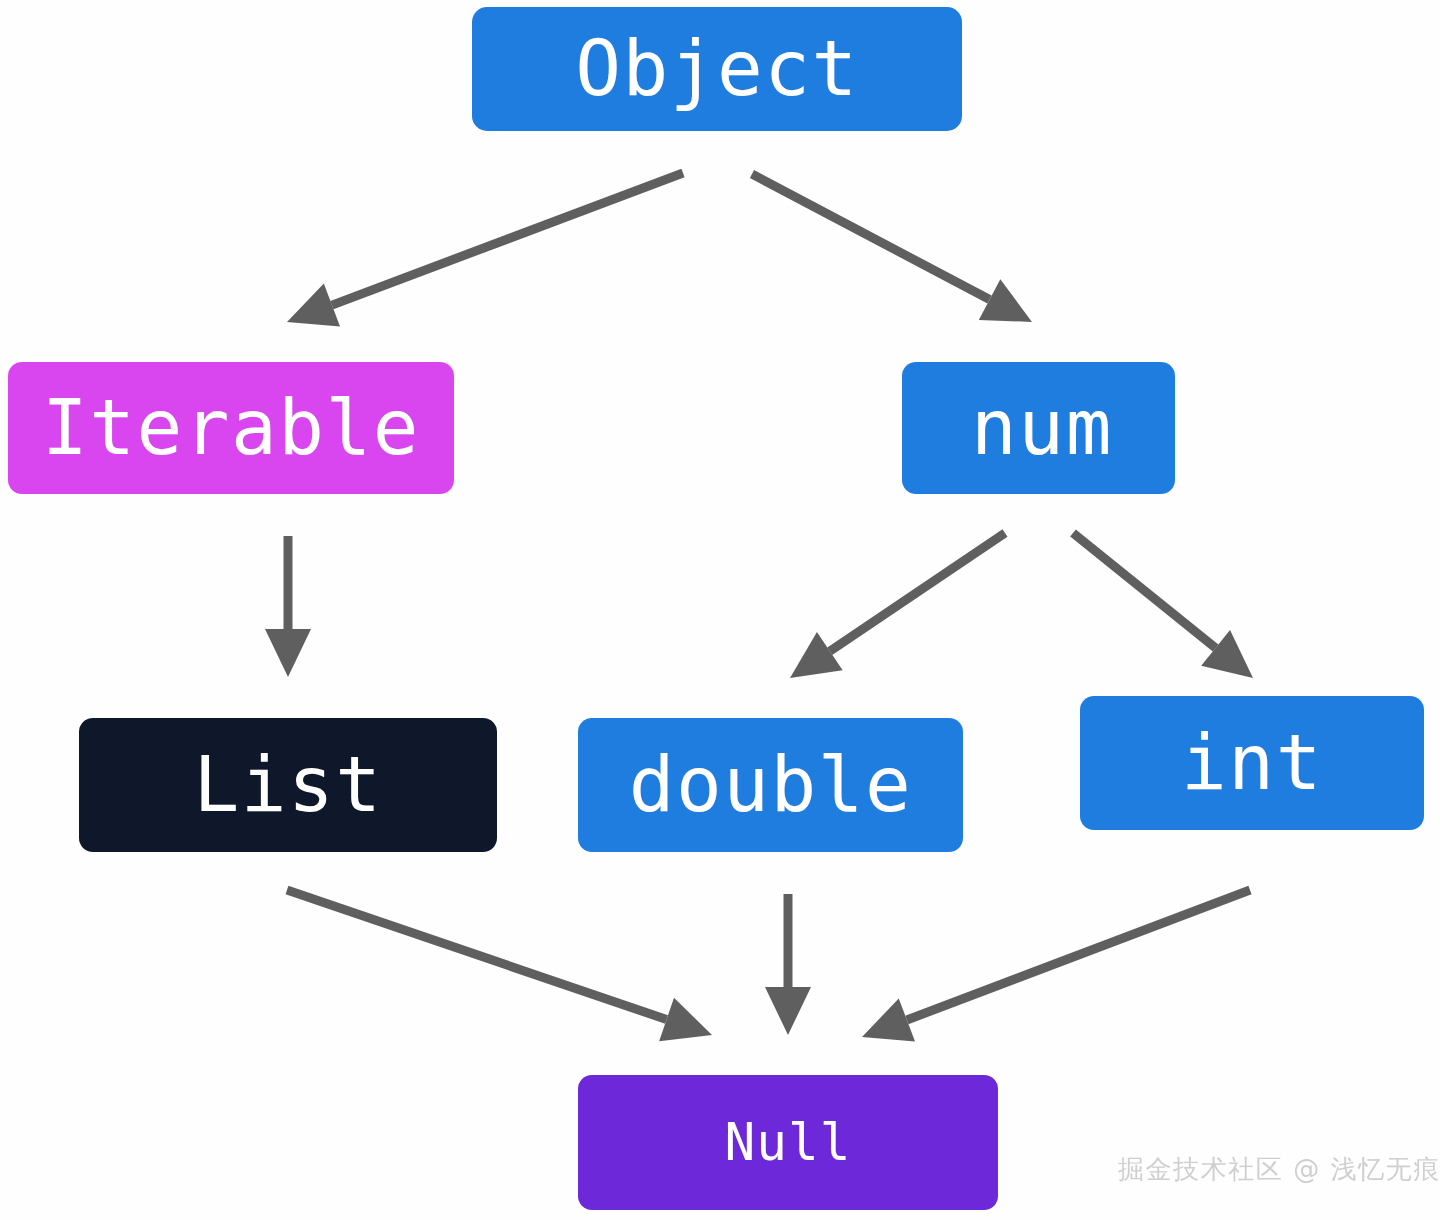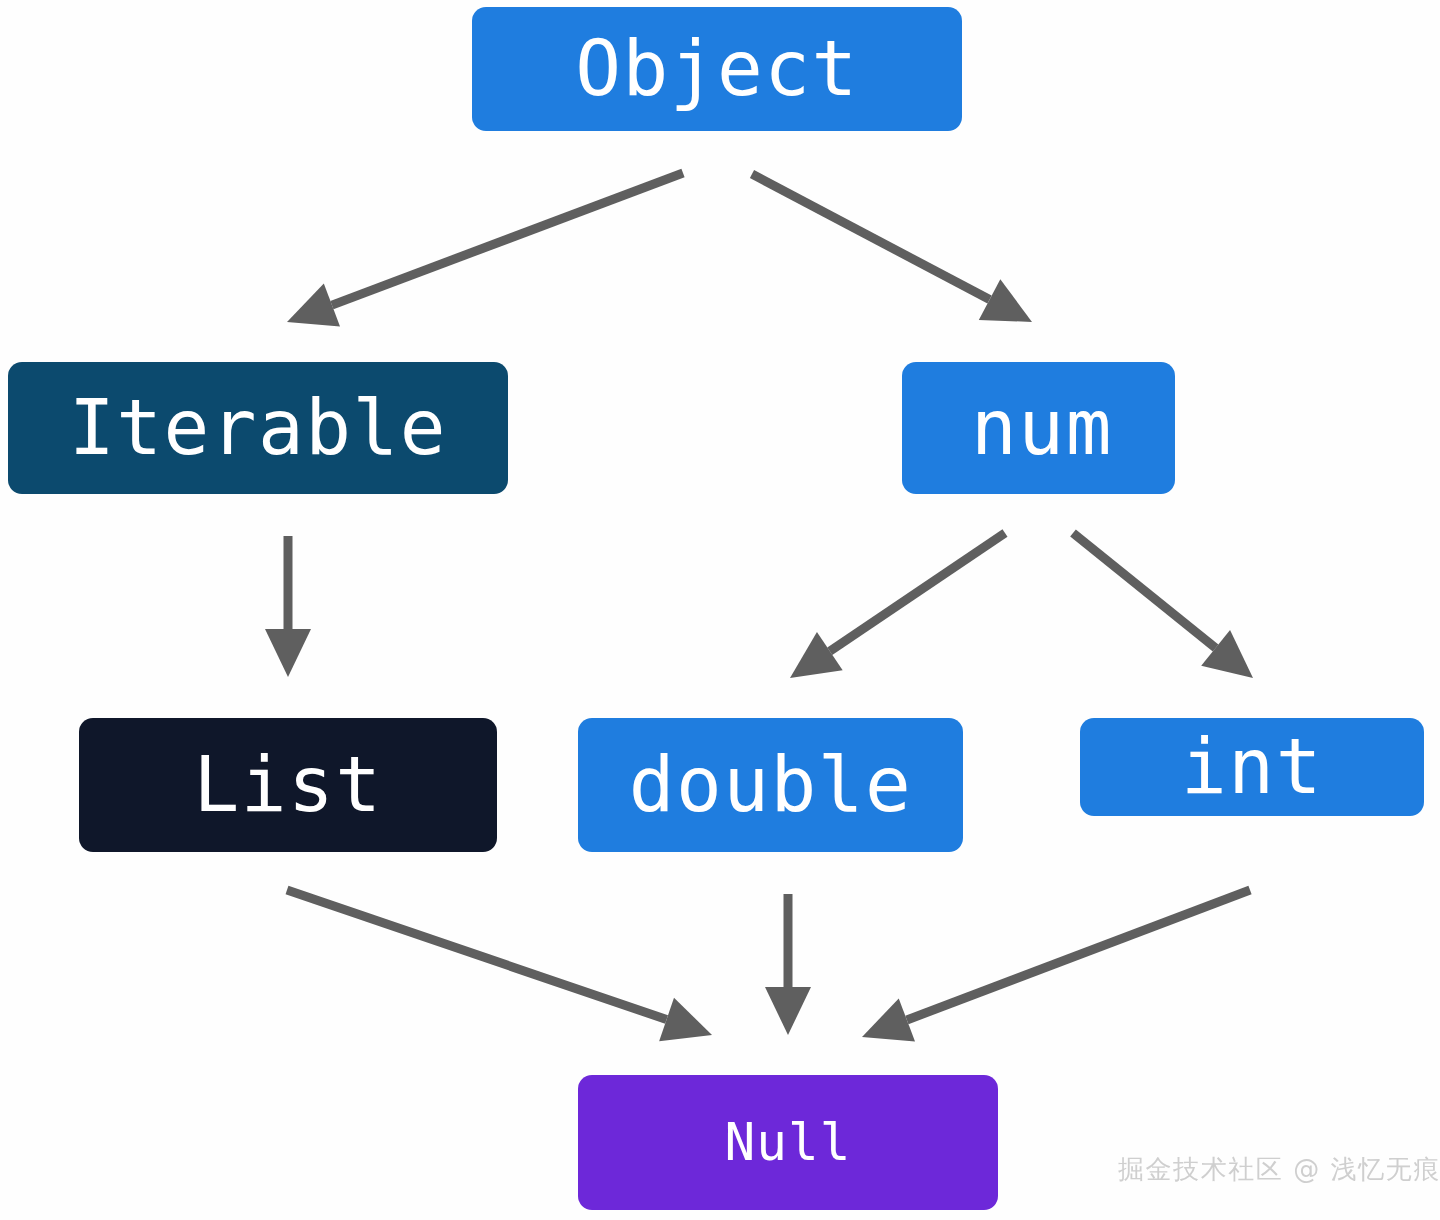--- a/index.html
+++ b/index.html
@@ -88,7 +88,7 @@
       </g>
     </svg>
   <div id="nodes">
-      <div class="node" style="left: 472px; top: 7px; width: 490px; height: 124px; background: rgb(31, 125, 223); color: rgb(255, 255, 255); font-size: 76px;">
+      <div class="node" style="left: 472px; top: 7px; width: 490px; height: 124px; background: rgb(31, 125, 223); color: rgb(255, 255, 255); font-size: 76px; border-radius: 15px;">
         <span>Object</span>
       </div>
       <div class="node" style="left: 8px; top: 362px; width: 500px; height: 132px; background: #0c4a6e; color: rgb(255, 255, 255); font-size: 76px;">

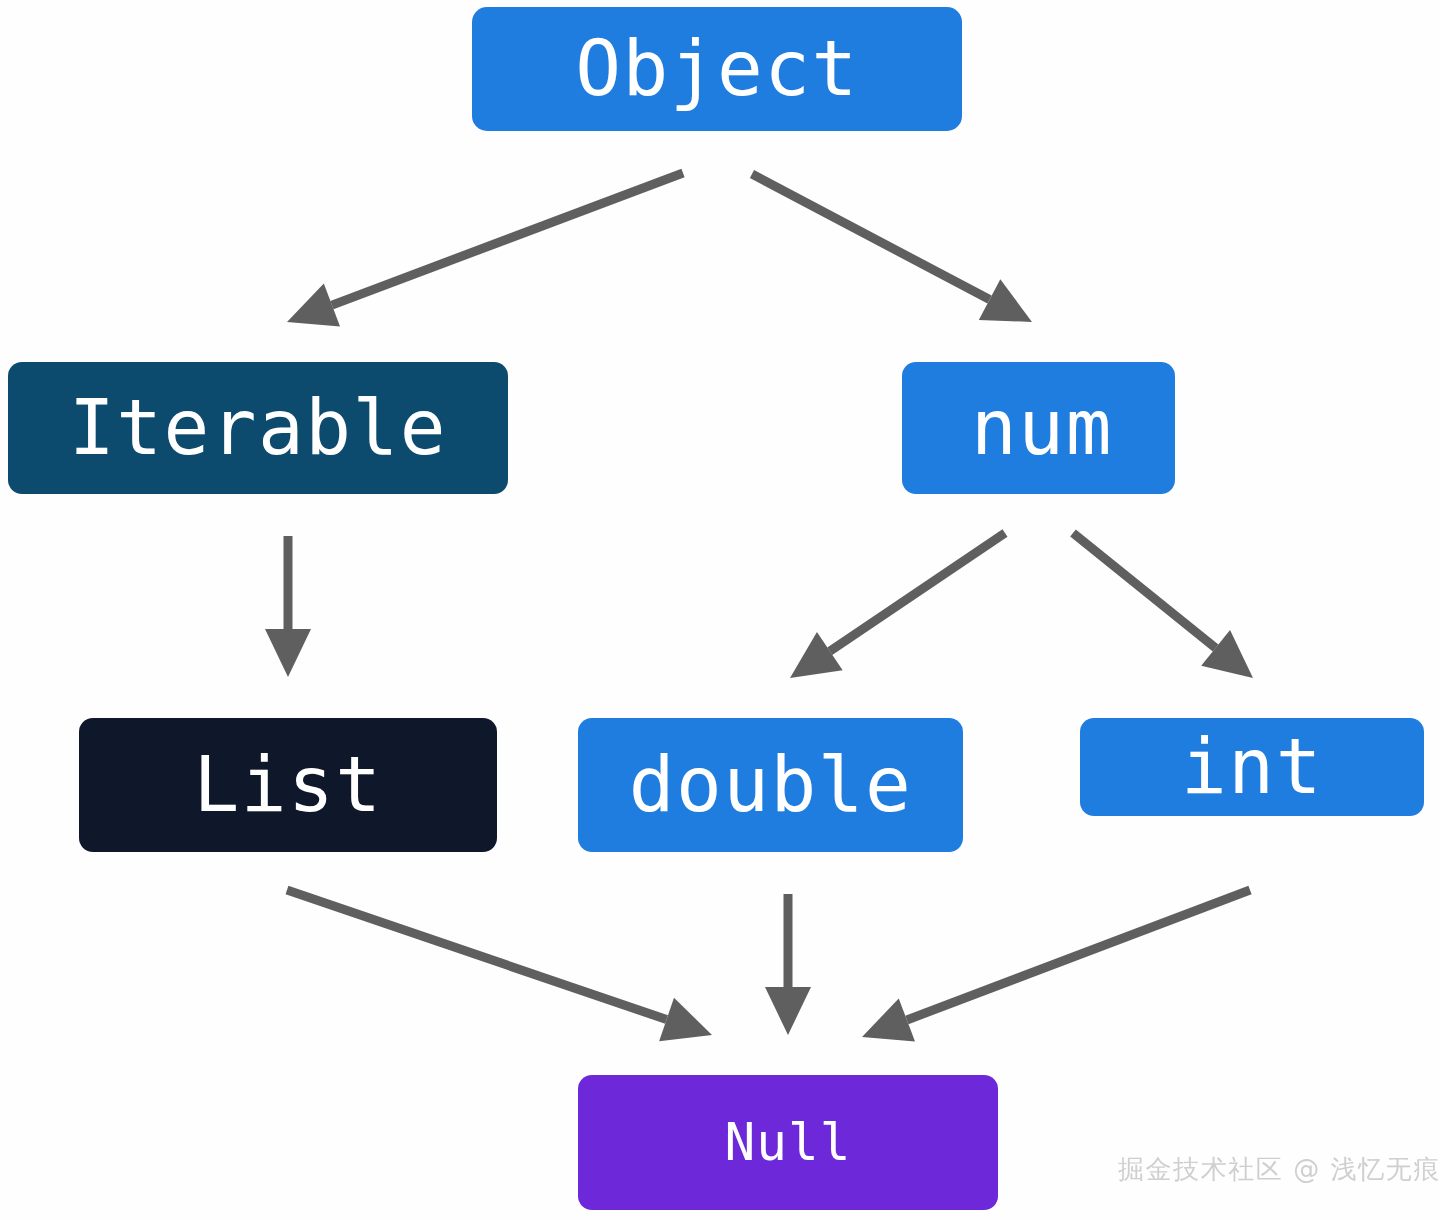--- a/index.html
+++ b/index.html
@@ -91,7 +91,7 @@
       <div class="node" style="left: 472px; top: 7px; width: 490px; height: 124px; background: rgb(31, 125, 223); color: rgb(255, 255, 255); font-size: 76px; border-radius: 15px;">
         <span>Object</span>
       </div>
-      <div class="node" style="left: 8px; top: 362px; width: 500px; height: 132px; background: #0c4a6e; color: rgb(255, 255, 255); font-size: 76px;">
+      <div class="node" style="left: 8px; top: 362px; width: 446px; height: 132px; background: #d946ef; color: rgb(255, 255, 255); font-size: 76px;">
         <span>Iterable</span>
       </div>
       <div class="node" style="left: 902px; top: 362px; width: 273px; height: 132px; background: rgb(31, 125, 223); color: rgb(255, 255, 255); font-size: 76px; padding-left: 7px;">

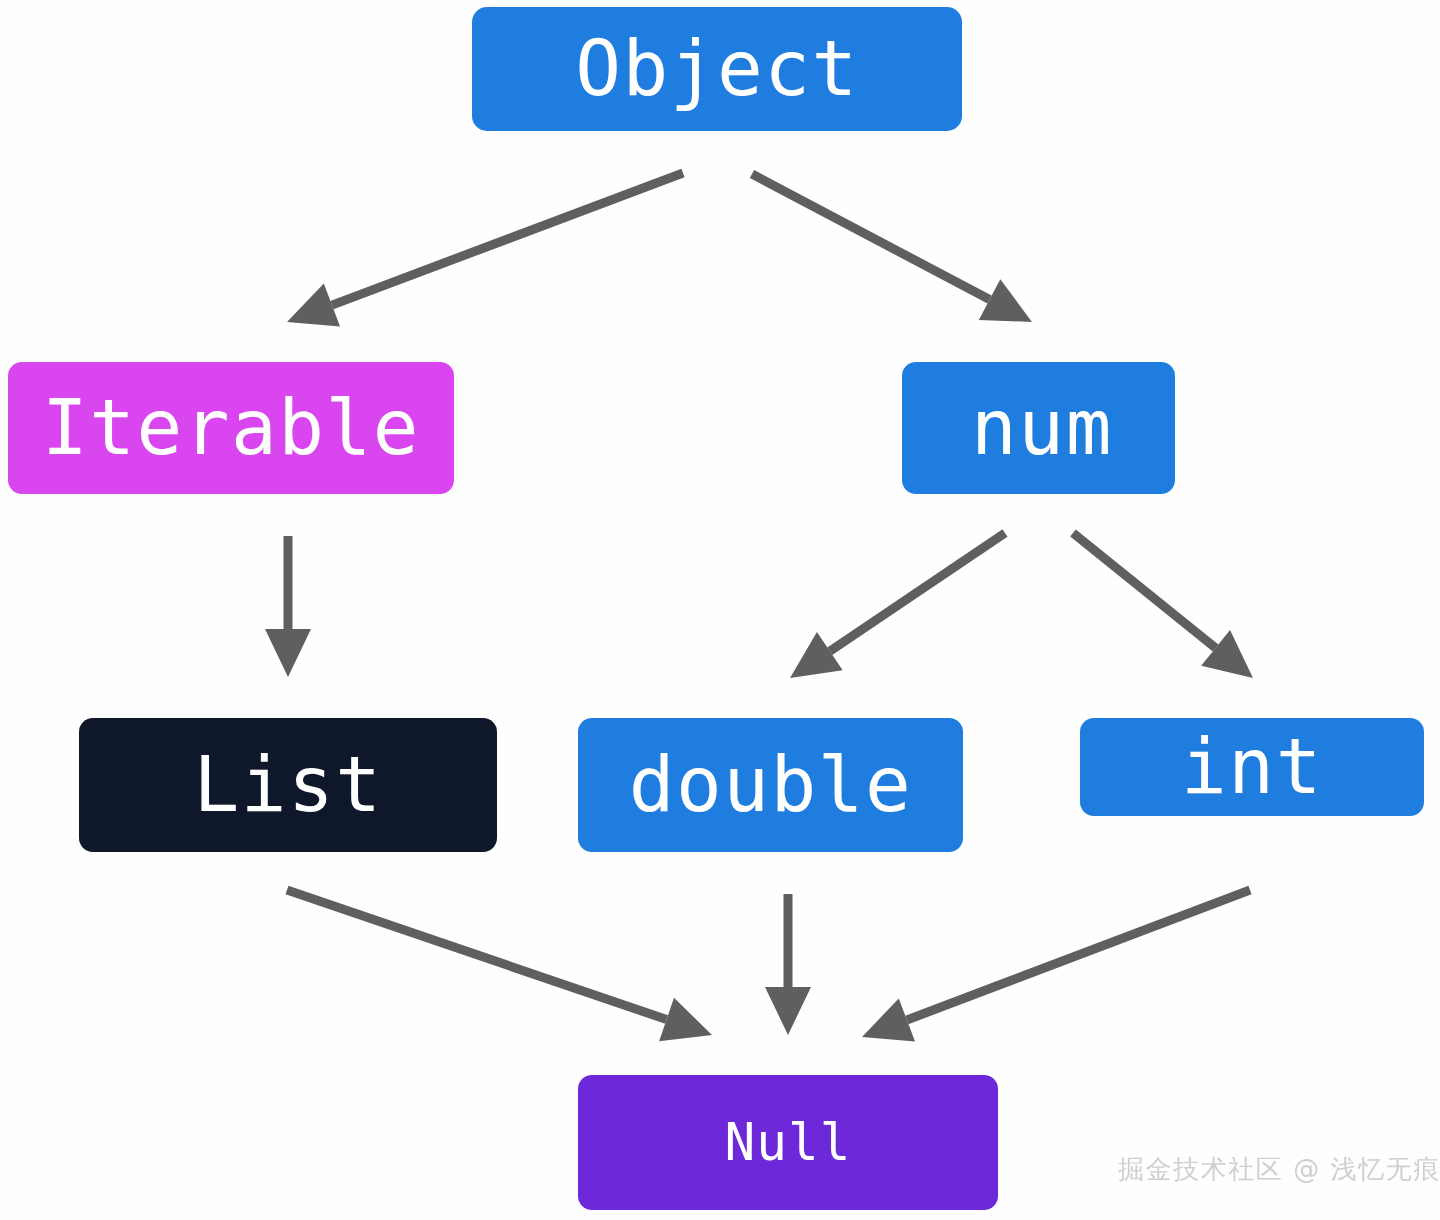--- a/index.html
+++ b/index.html
@@ -103,7 +103,7 @@
       <div class="node" style="left: 578px; top: 718px; width: 385px; height: 134px; background: rgb(31, 125, 223); color: rgb(255, 255, 255); font-size: 76px;">
         <span>double</span>
       </div>
-      <div class="node" style="left: 1080px; top: 718px; width: 344px; height: 98px; background: rgb(31, 125, 223); color: rgb(255, 255, 255); font-size: 76px;">
+      <div class="node" style="left: 1080px; top: 696px; width: 344px; height: 134px; background: rgb(31, 125, 223); color: rgb(255, 255, 255); font-size: 76px;">
         <span>int</span>
       </div>
       <div class="node" style="left: 578px; top: 1075px; width: 420px; height: 135px; background: #6d28d9; color: rgb(255, 255, 255); font-size: 51px;">

